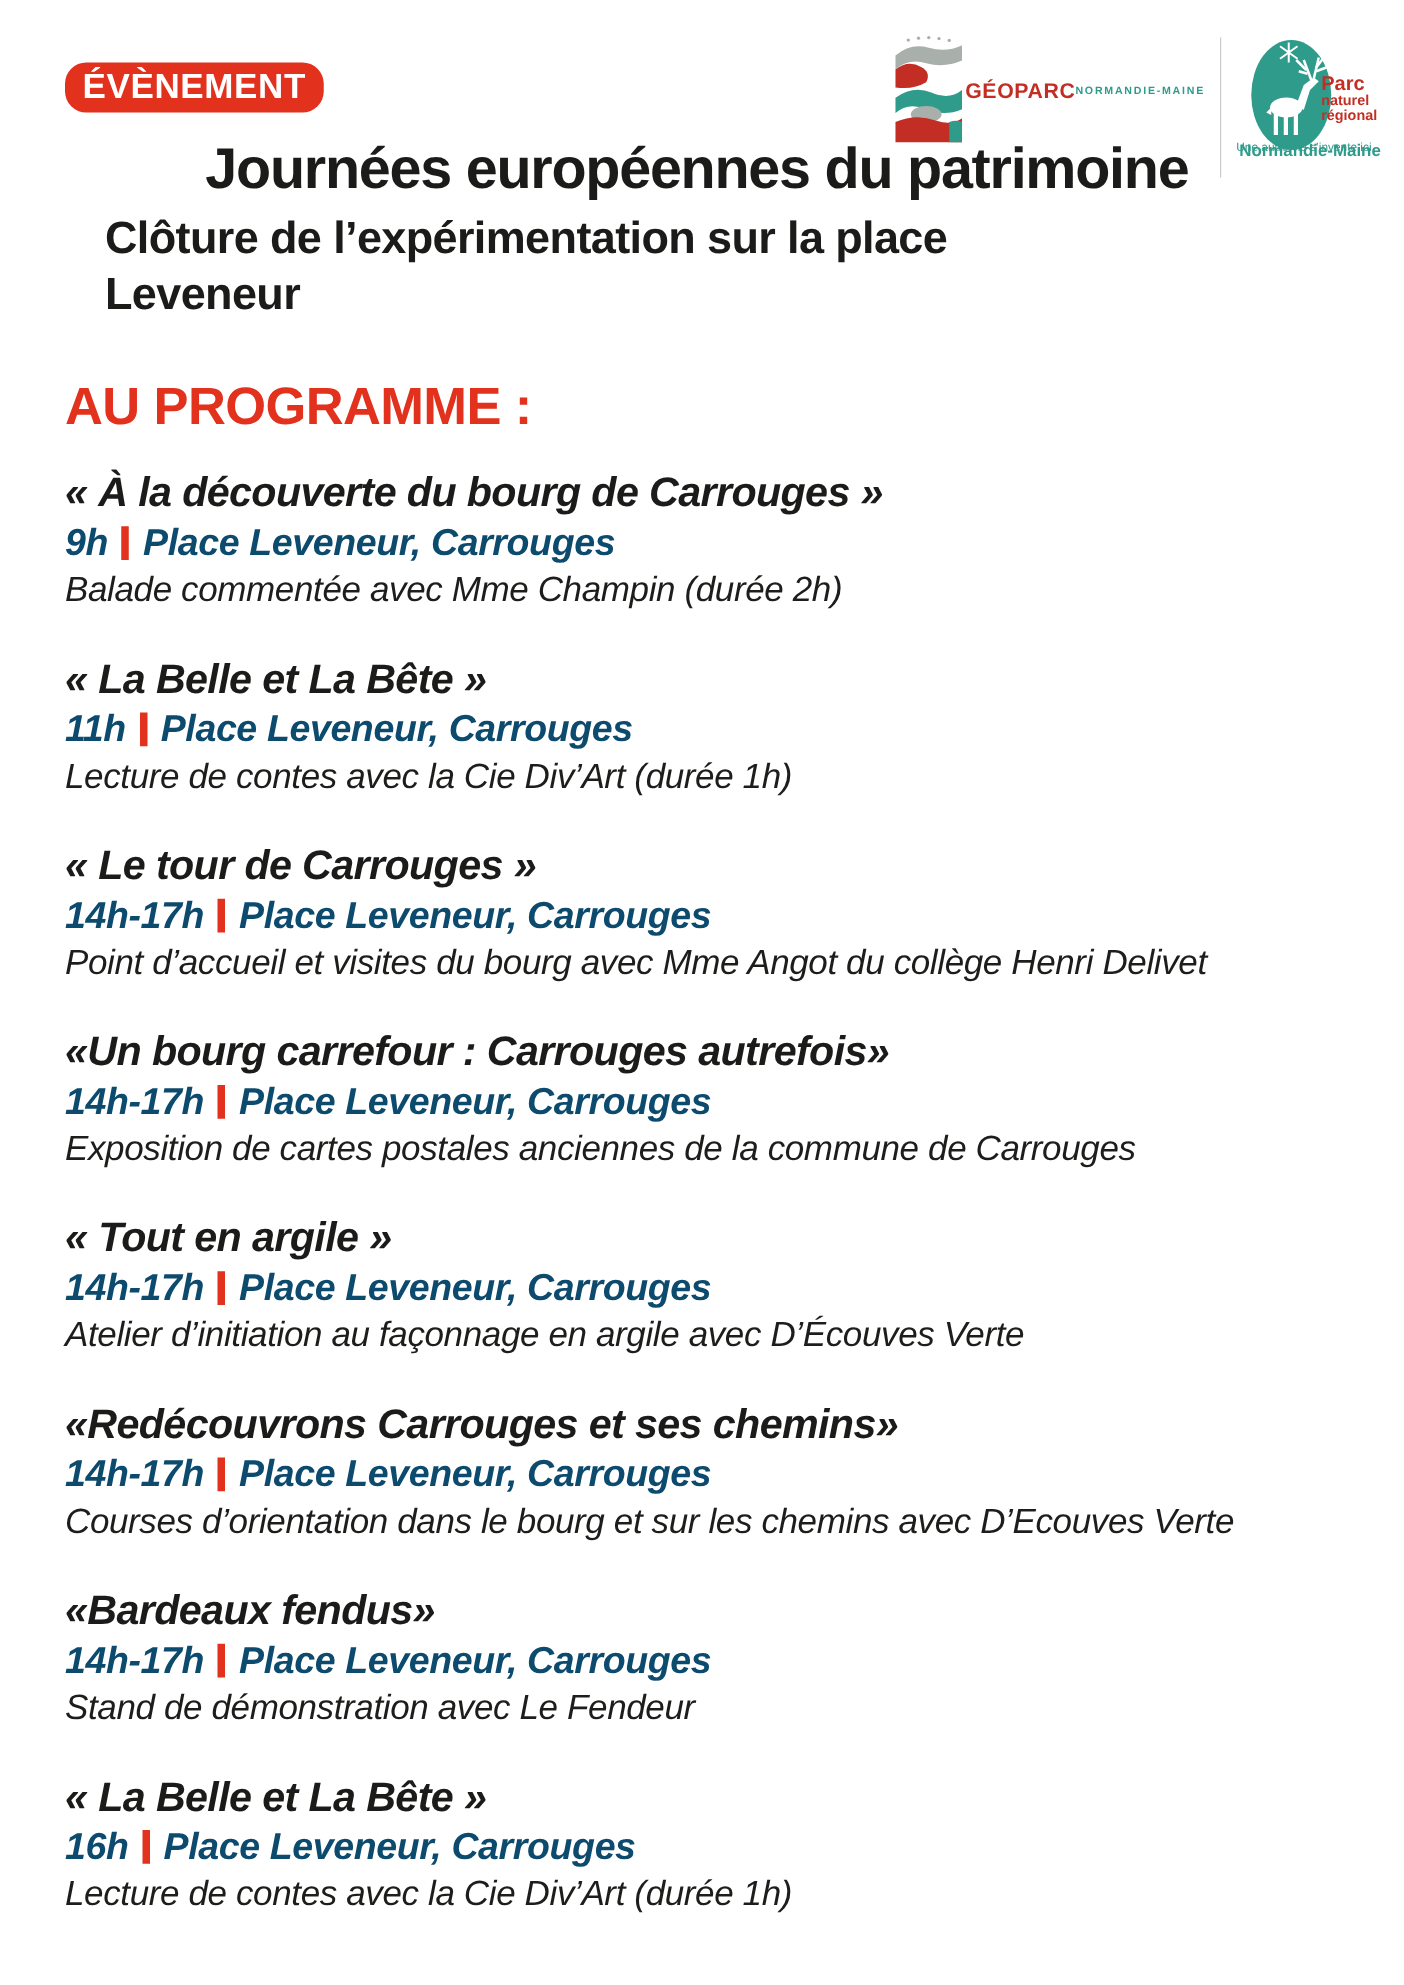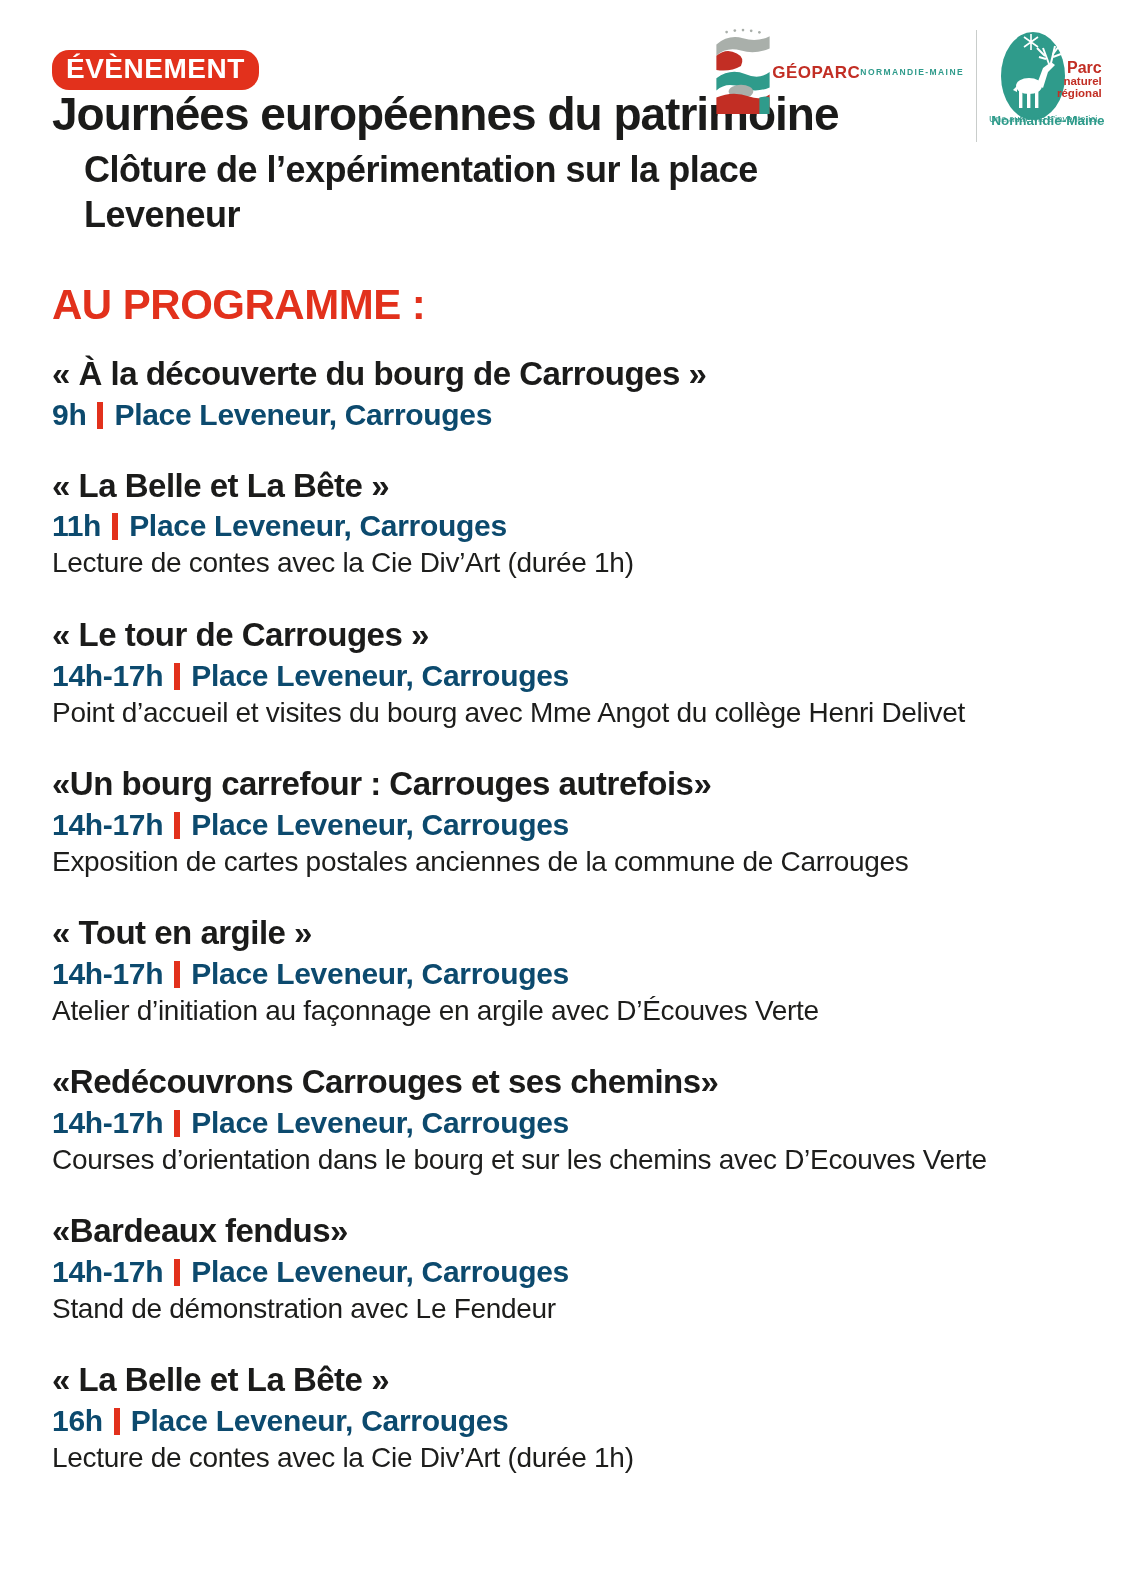--- a/index.html
+++ b/index.html
@@ -31,7 +31,7 @@
   .pnr svg { position:absolute; left:0; top:0; }
   .pnr-text {
     position:absolute; left:68px; top:32px; color:#C22E24; line-height:1.02;
-    text-align:right; font-weight:bold;
+    text-align:left; font-weight:bold;
   }
   .pnr-text .l1 { font-size:16px; }
   .pnr-text .l2, .pnr-text .l3 { font-size:11.5px; }

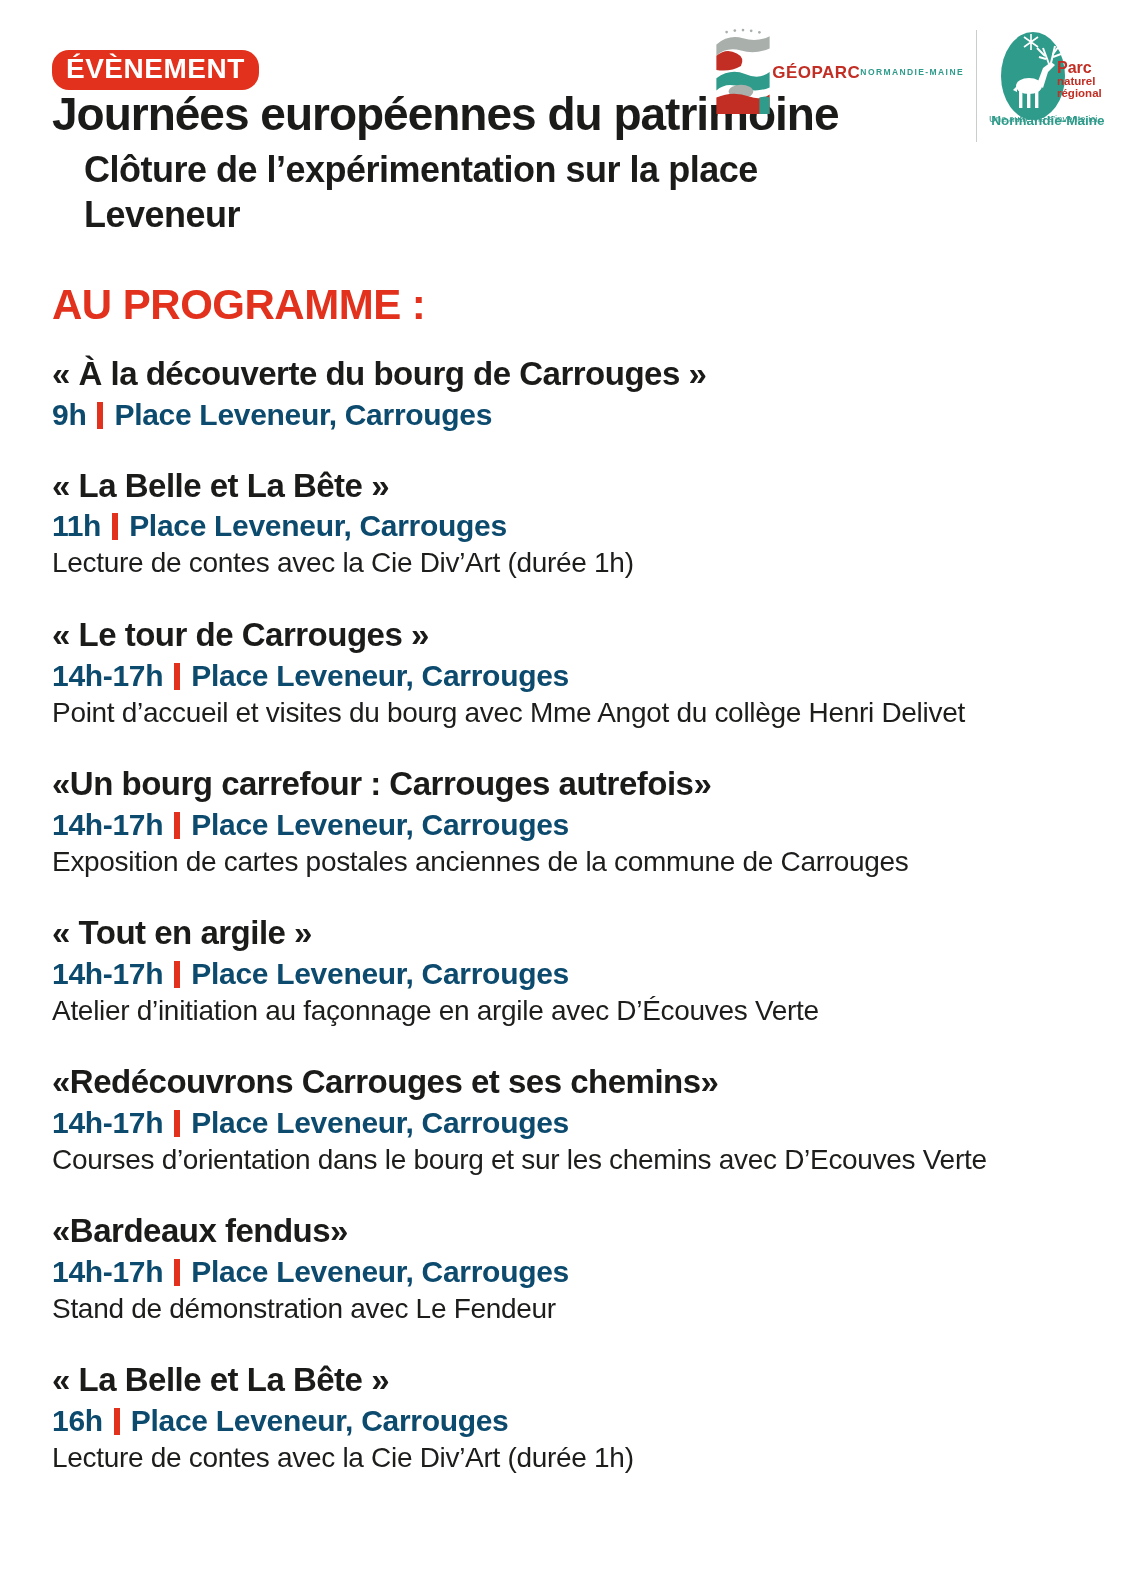--- a/index.html
+++ b/index.html
@@ -42,8 +42,8 @@
 
   
   .main-title {
-    color:#1B1B1A; font-size:46px; font-weight:800;
-    letter-spacing:-1px; line-height:1.05;
+    margin-top:20px; color:#1B1B1A; font-size:46px; font-weight:800;
+    letter-spacing:-1px; line-height:1.05;text-align:center;
   }
   .sub-title {
     margin-top:10px; color:#1B1B1A; font-size:36px; font-weight:800;

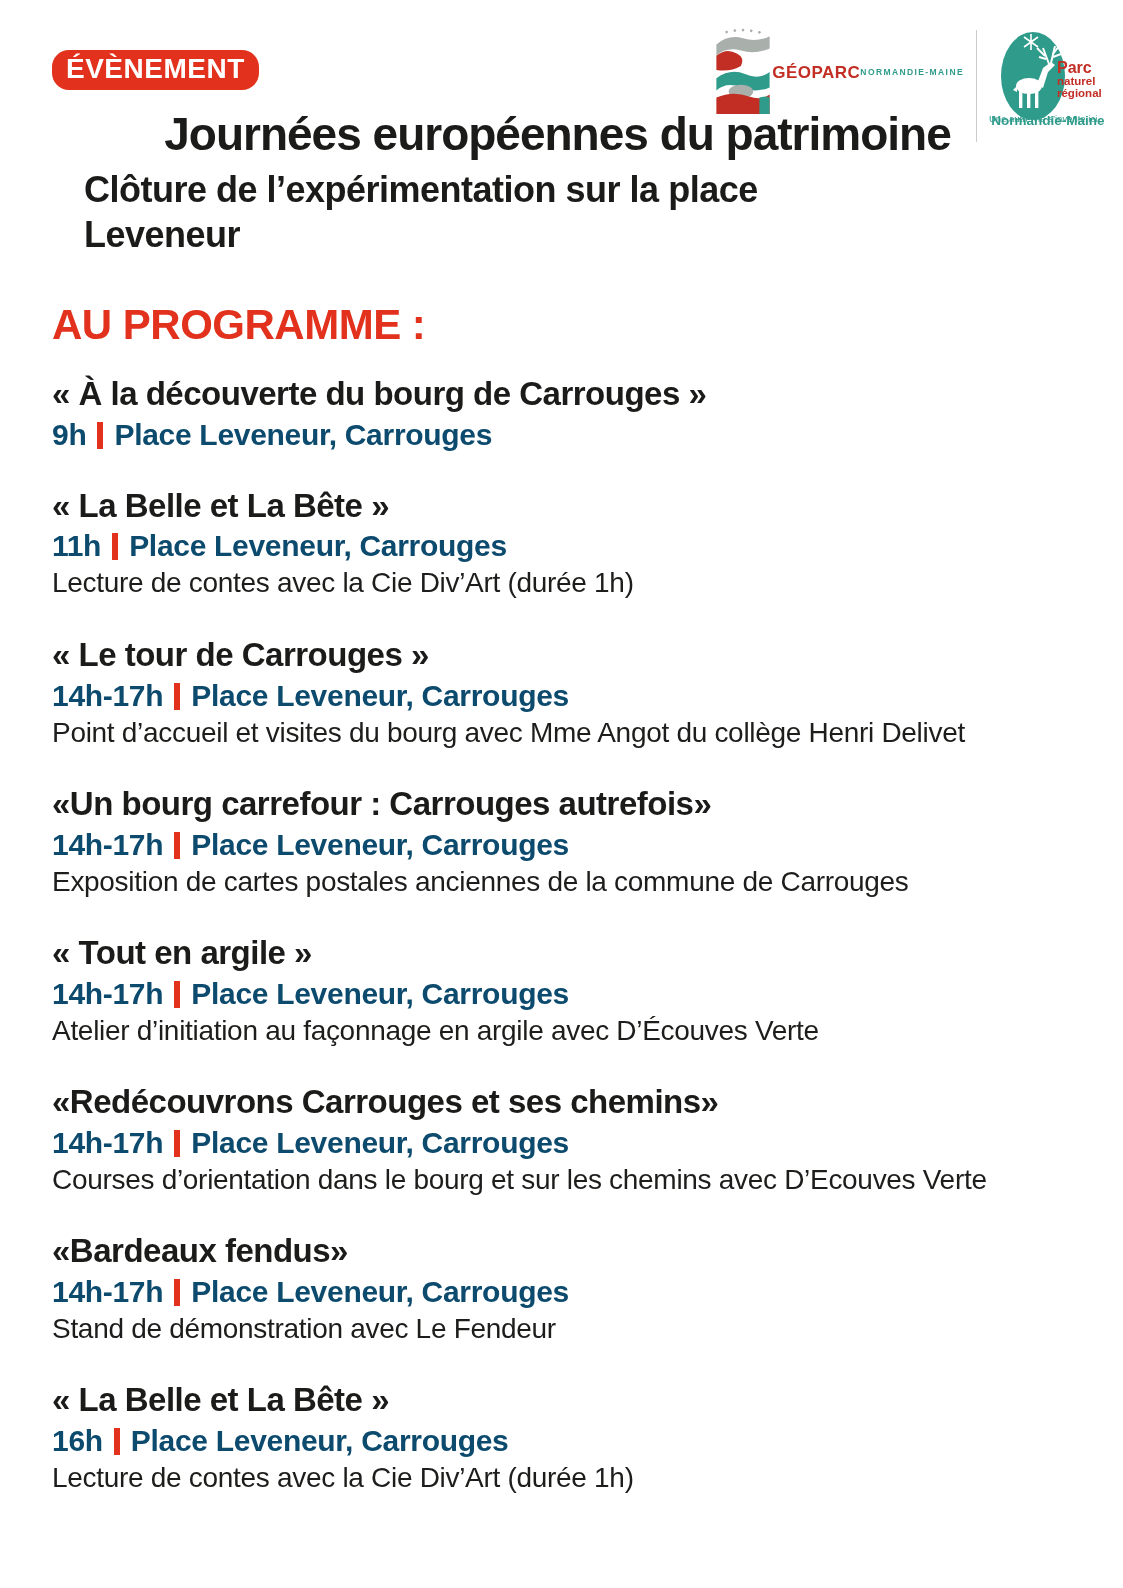--- a/index.html
+++ b/index.html
@@ -55,7 +55,7 @@
   }
 
   
-  .program { margin-top:30px; }
+  .program { margin-top:30px;font-style:italic; }
   .item { margin-bottom:37px; }
   .item-title { color:#1B1B1A; font-size:33px; font-weight:800; letter-spacing:-0.5px; line-height:1.12; }
   .item-meta { margin-top:5px; color:#0c4a6e; font-size:30px; font-weight:bold; letter-spacing:-0.3px; line-height:1.1; }

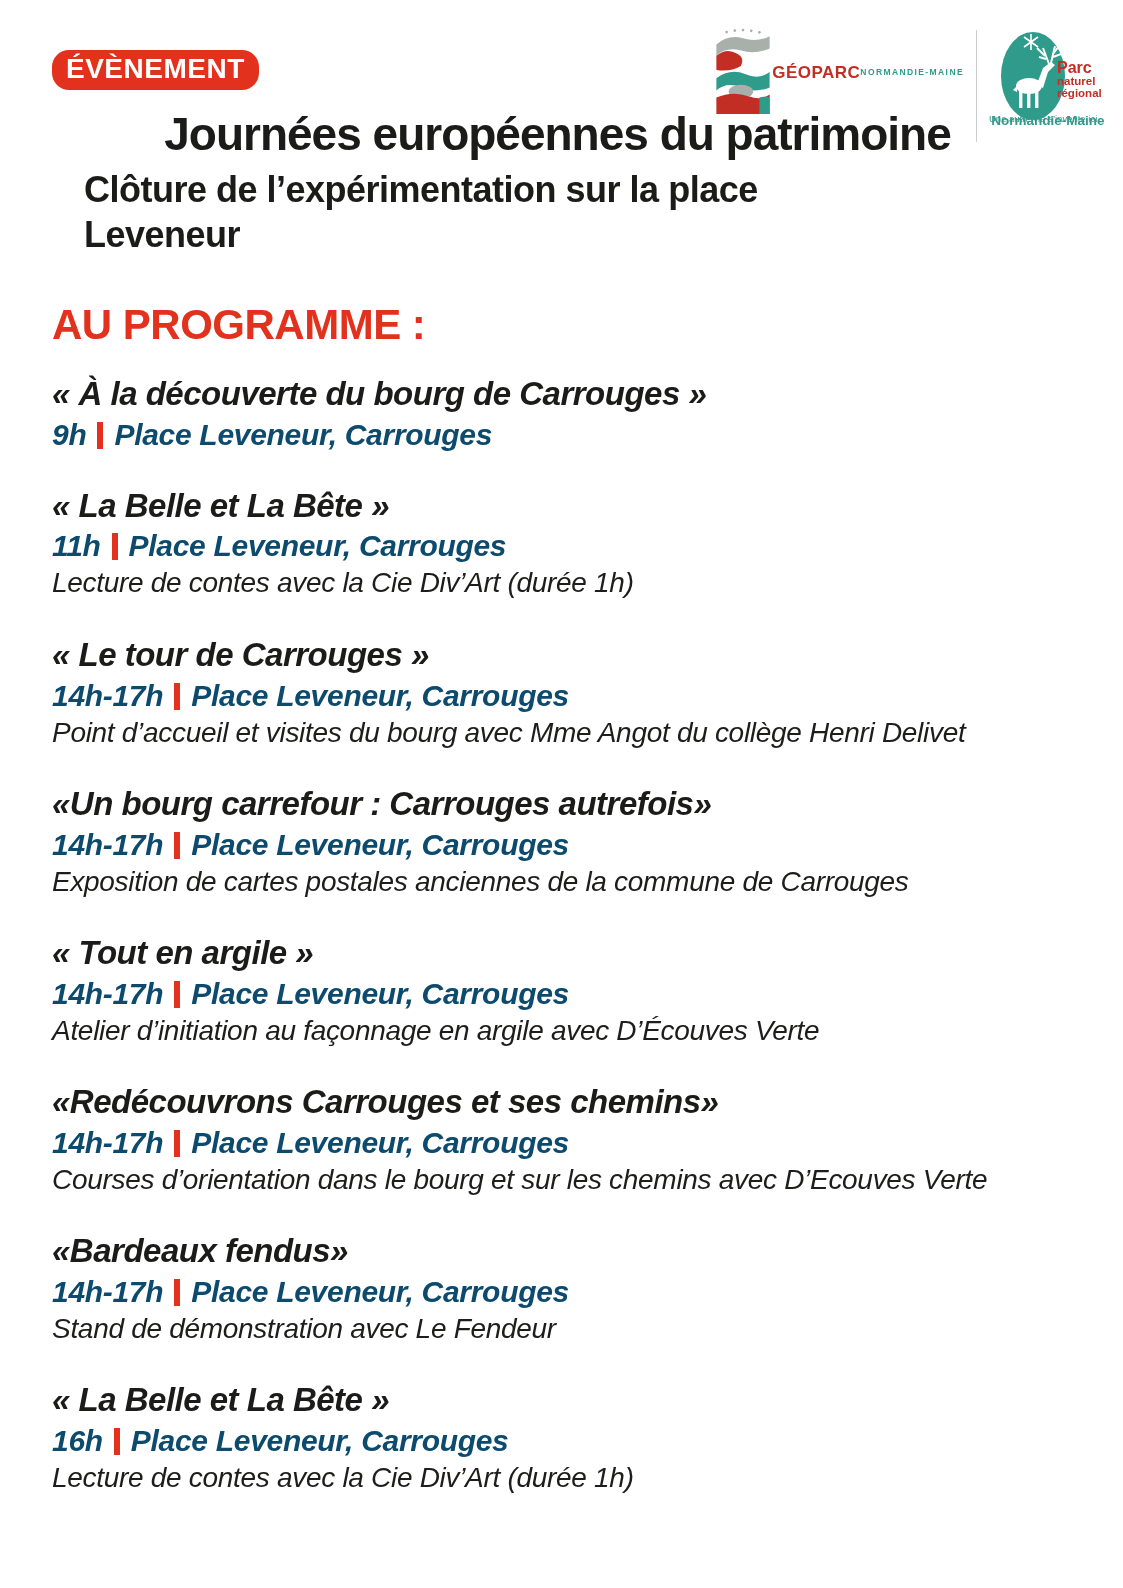--- a/index.html
+++ b/index.html
@@ -142,6 +142,7 @@
       <div class="item-meta">
         <span class="meta-time">9h</span><span class="meta-sep"></span><span class="meta-place">Place Leveneur, Carrouges</span>
       </div>
+      <div class="item-desc">Balade commentée avec Mme Champin (durée 2h)</div>
     </div>
 
     <div class="item">

